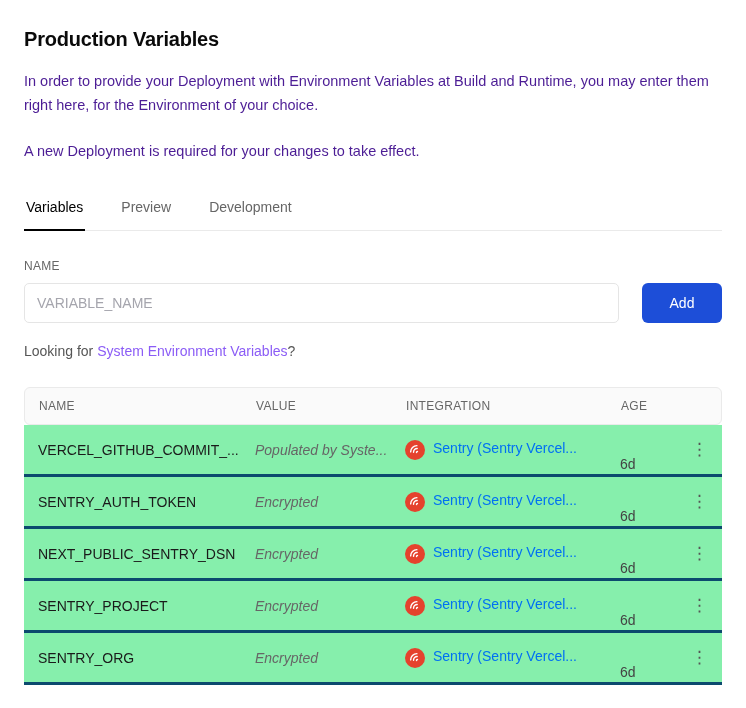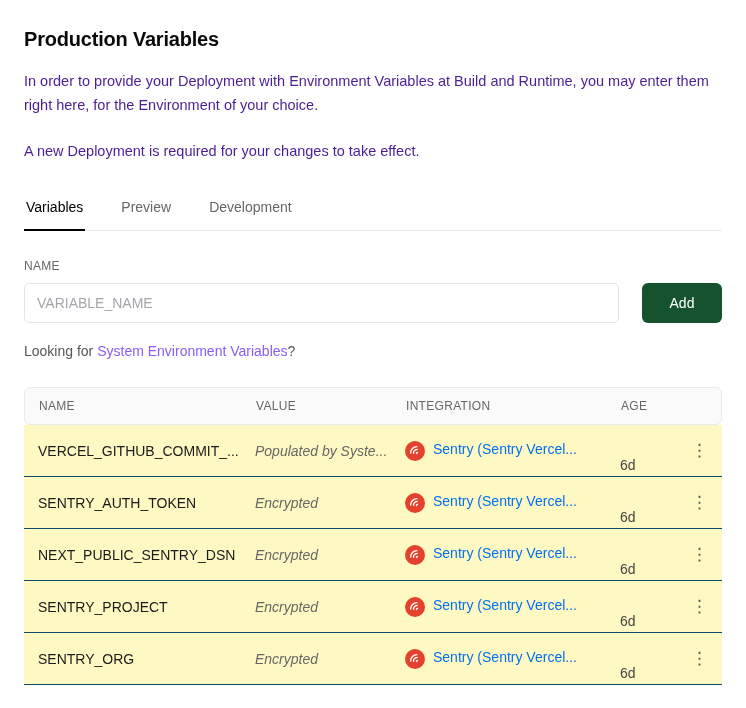--- a/index.html
+++ b/index.html
@@ -81,7 +81,7 @@
     width: 80px;
     height: 40px;
     flex: 0 0 80px;
-    background: #14532d;
+    background: #1d4ed8;
     color: #fff;
     border: none;
     border-radius: 6px;

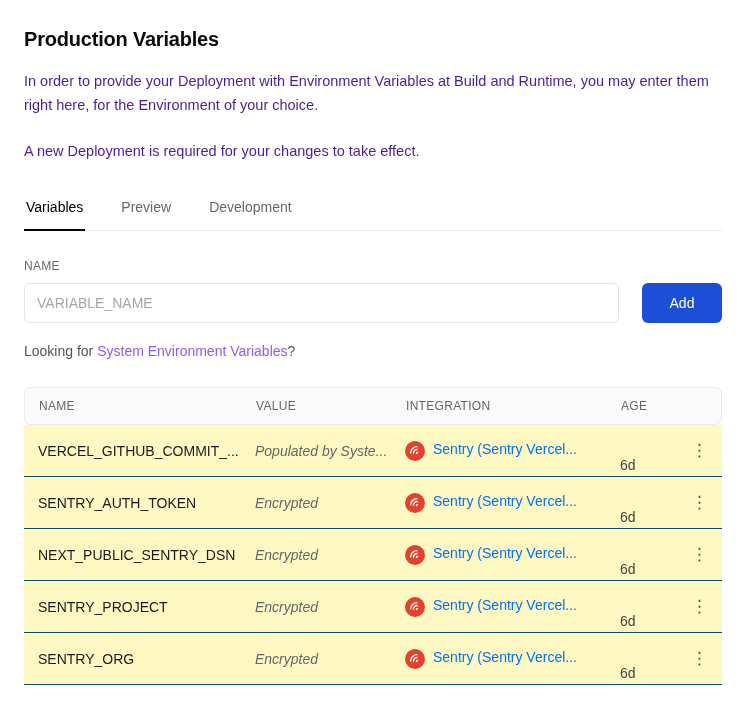--- a/index.html
+++ b/index.html
@@ -116,9 +116,9 @@
   }
   .trow {
     height: 52px;
-    border-bottom: 1px solid #0c4a6e;
-    font-size: 14px;
-    background: #fef9c3;
+    border-bottom: 3px solid #0c4a6e;
+    font-size: 14px;
+    background: #86efac;
   }
   .cell-name {
     color: #1a1a1a;

